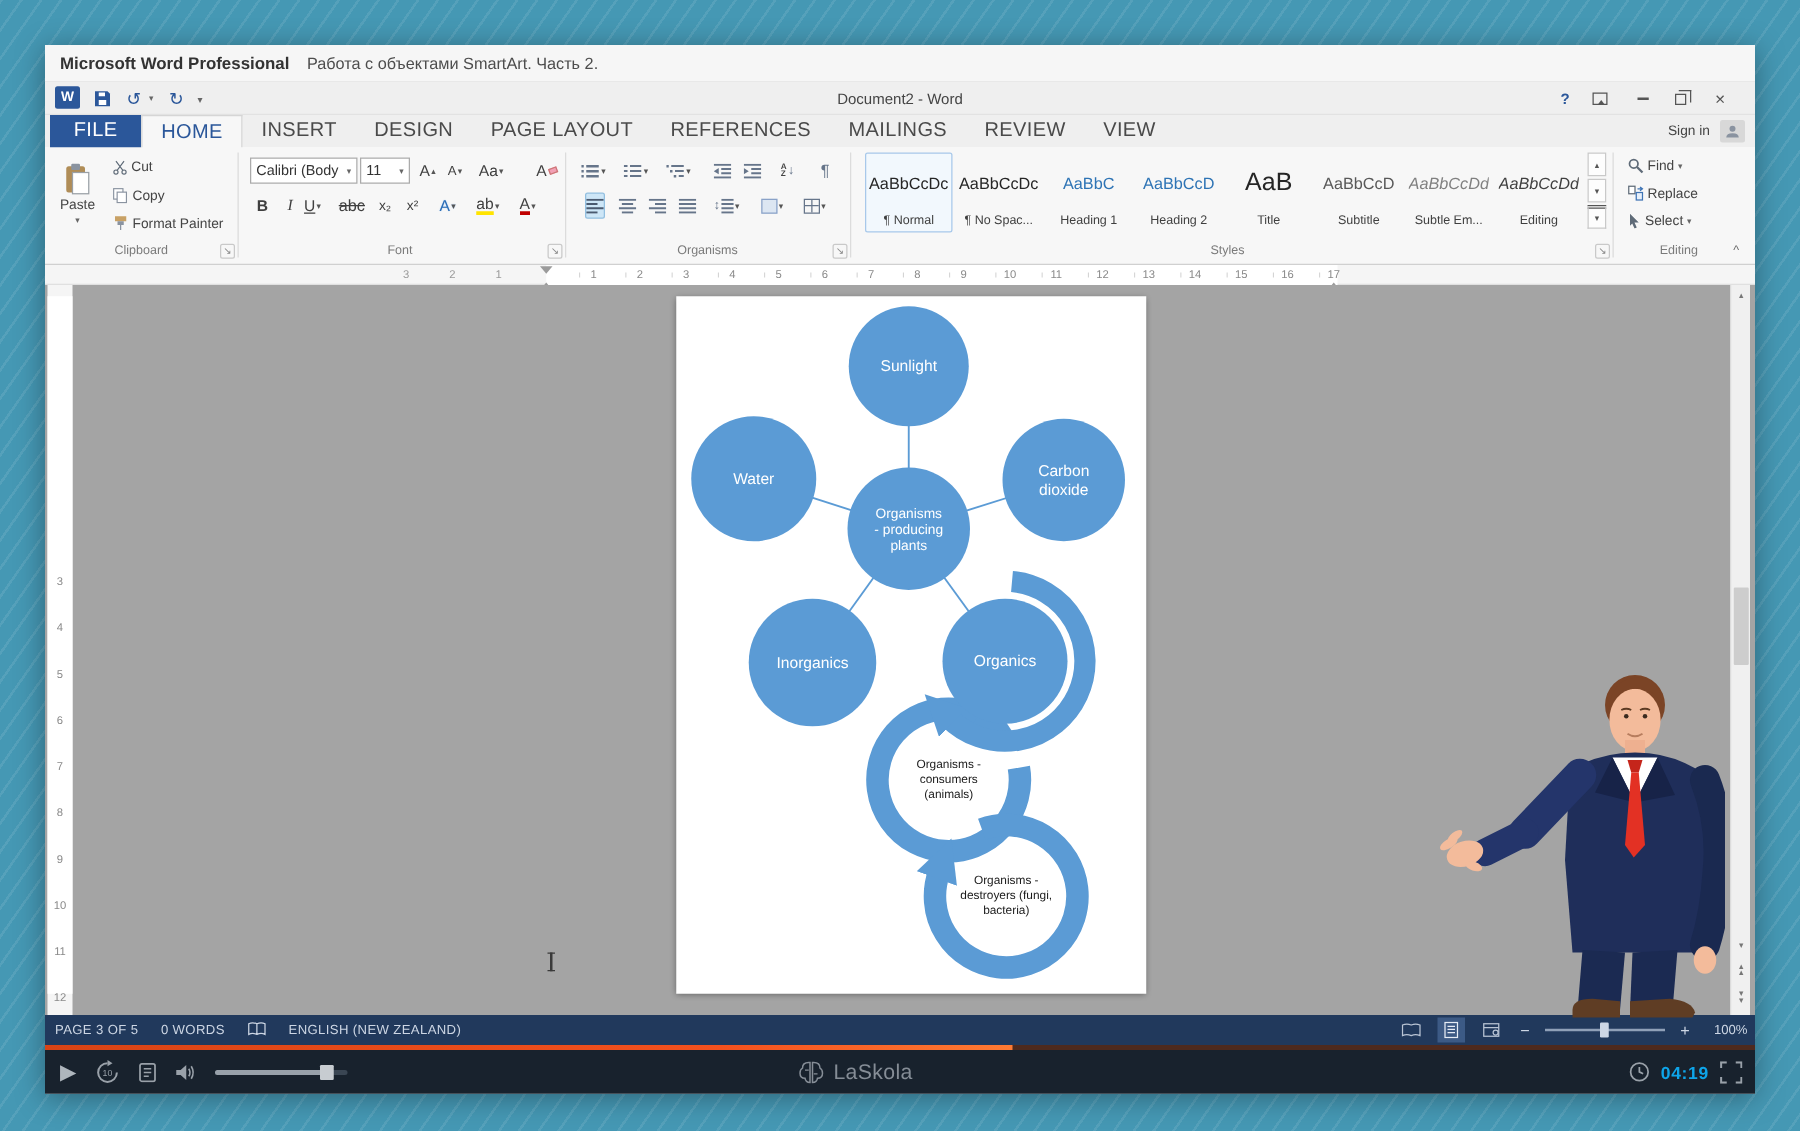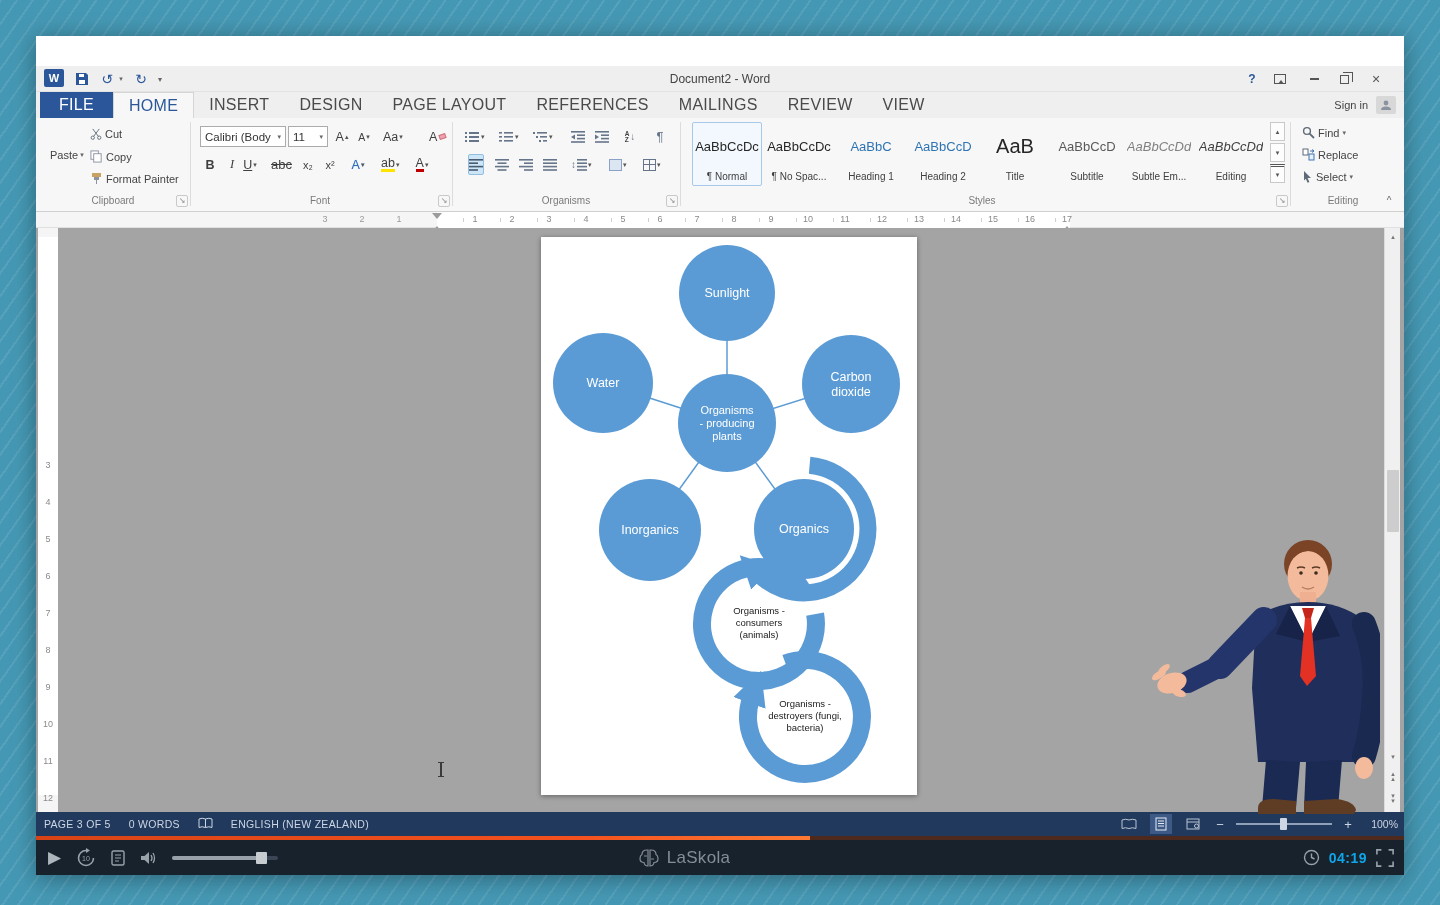--- a/index.html
+++ b/index.html
@@ -135,6 +135,10 @@
 <div id="stage">
 <div id="frame">
 
+  <div id="lesson-header">
+    <span id="lesson-app">Microsoft Word Professional</span>
+    <span id="lesson-title">Работа с объектами SmartArt. Часть 2.</span>
+  </div>
 
   <div id="titlebar">
     <div class="qat" id="word-logo">W</div>

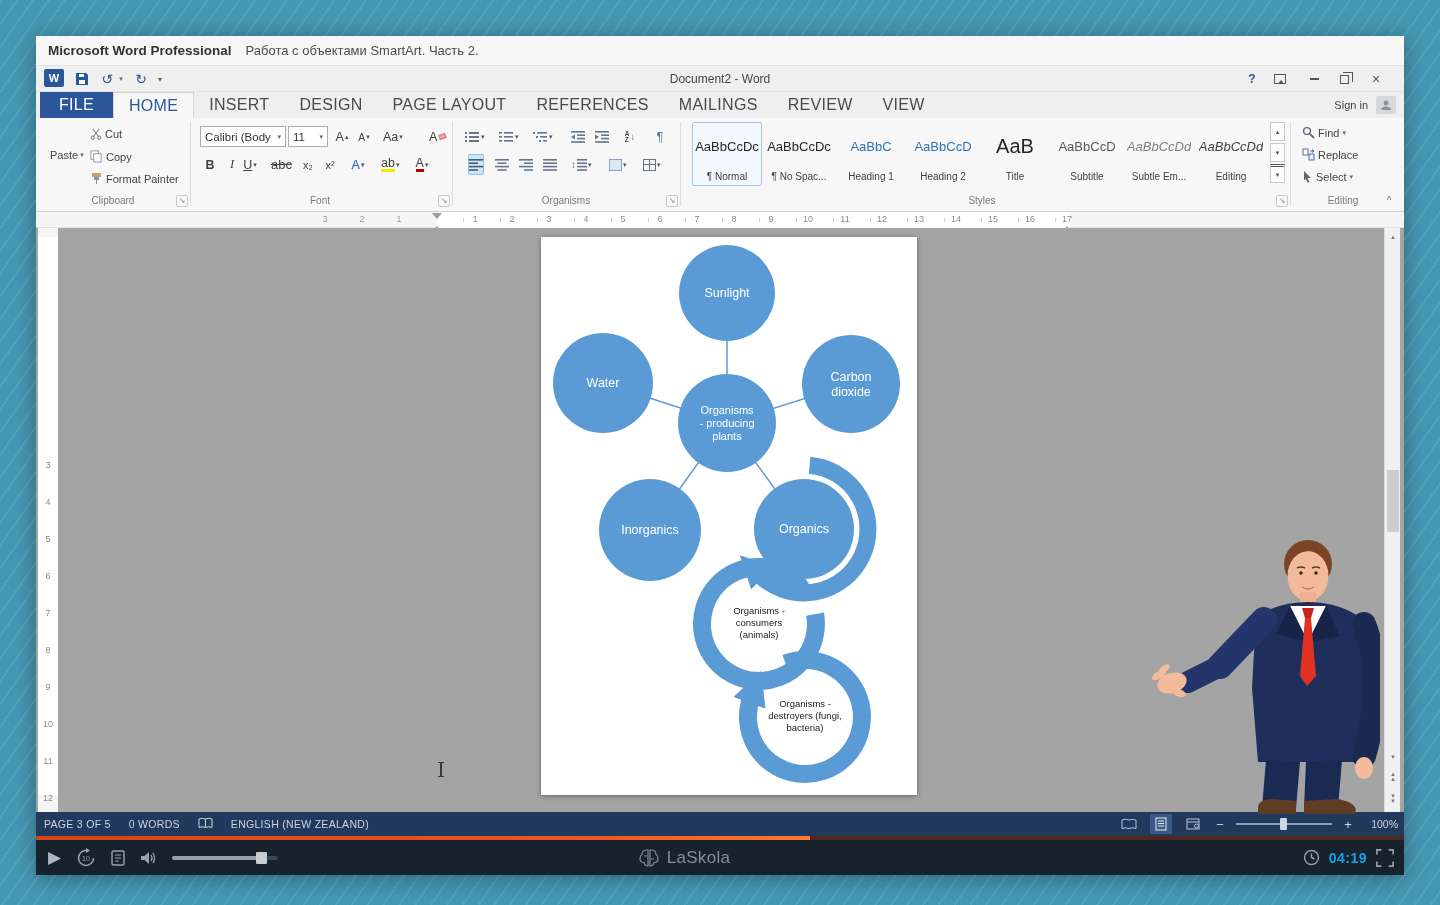--- a/index.html
+++ b/index.html
@@ -188,7 +188,7 @@
 
   <div id="ribbon">
 
-    <div class="rb" style="left:8px;top:4px;width:36px;height:66px;flex-direction:row;justify-content:flex-start;gap:2px">
+    <div class="rb" style="left:8px;top:4px;width:36px;height:66px;flex-direction:column;justify-content:center;gap:2px">
       <svg width="22" height="26" viewBox="0 0 22 26">
             <rect x="2" y="3" width="15" height="21" rx="2" fill="#b08d57"></rect>
             <rect x="6" y="1" width="7" height="5" rx="1" fill="#8a93a0"></rect>

